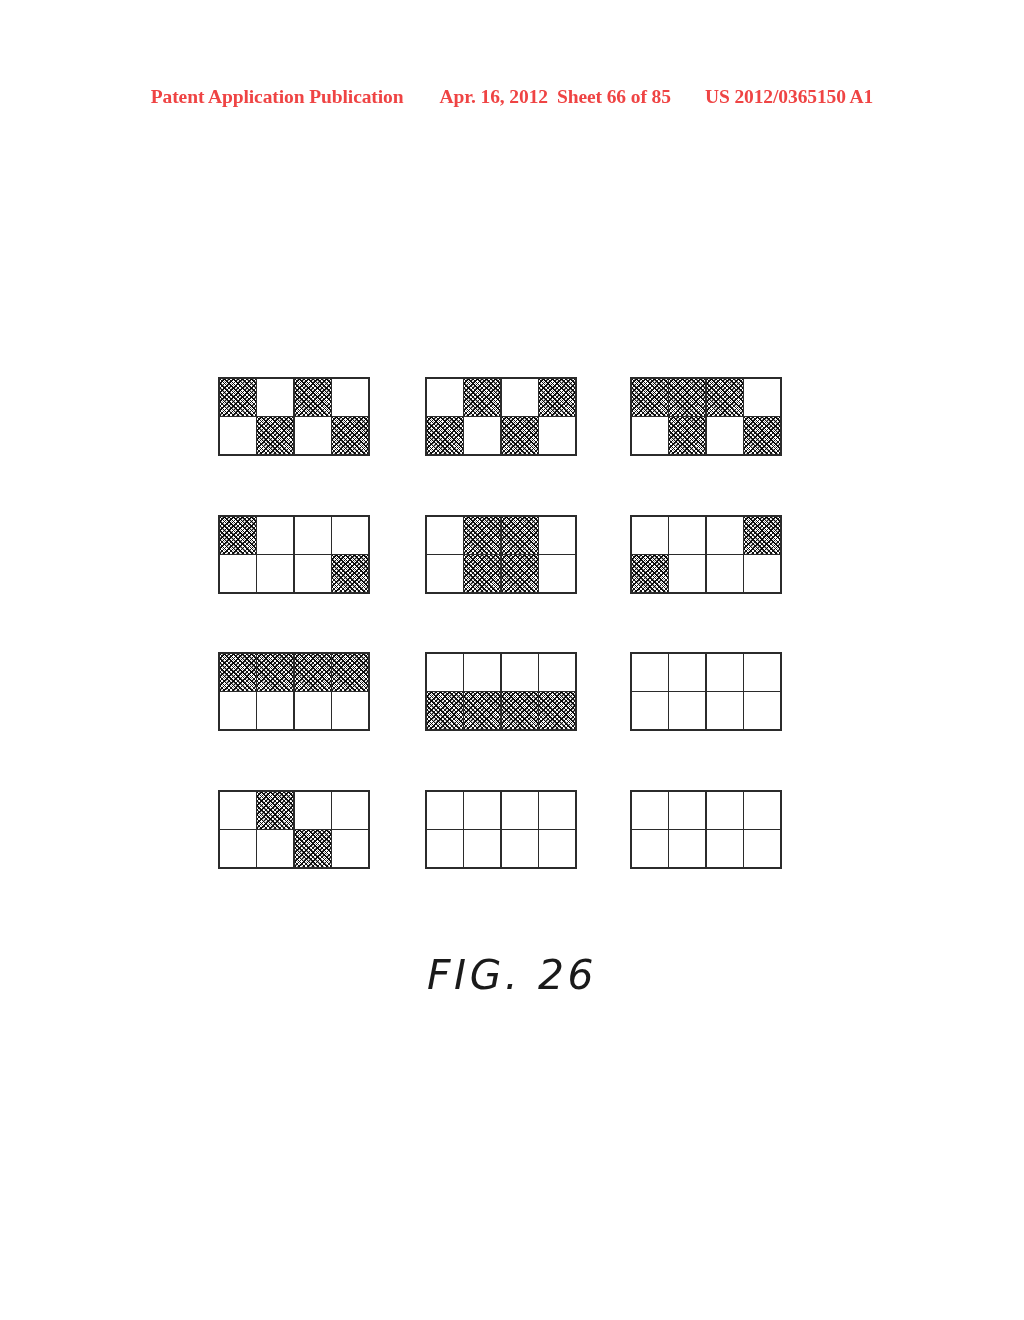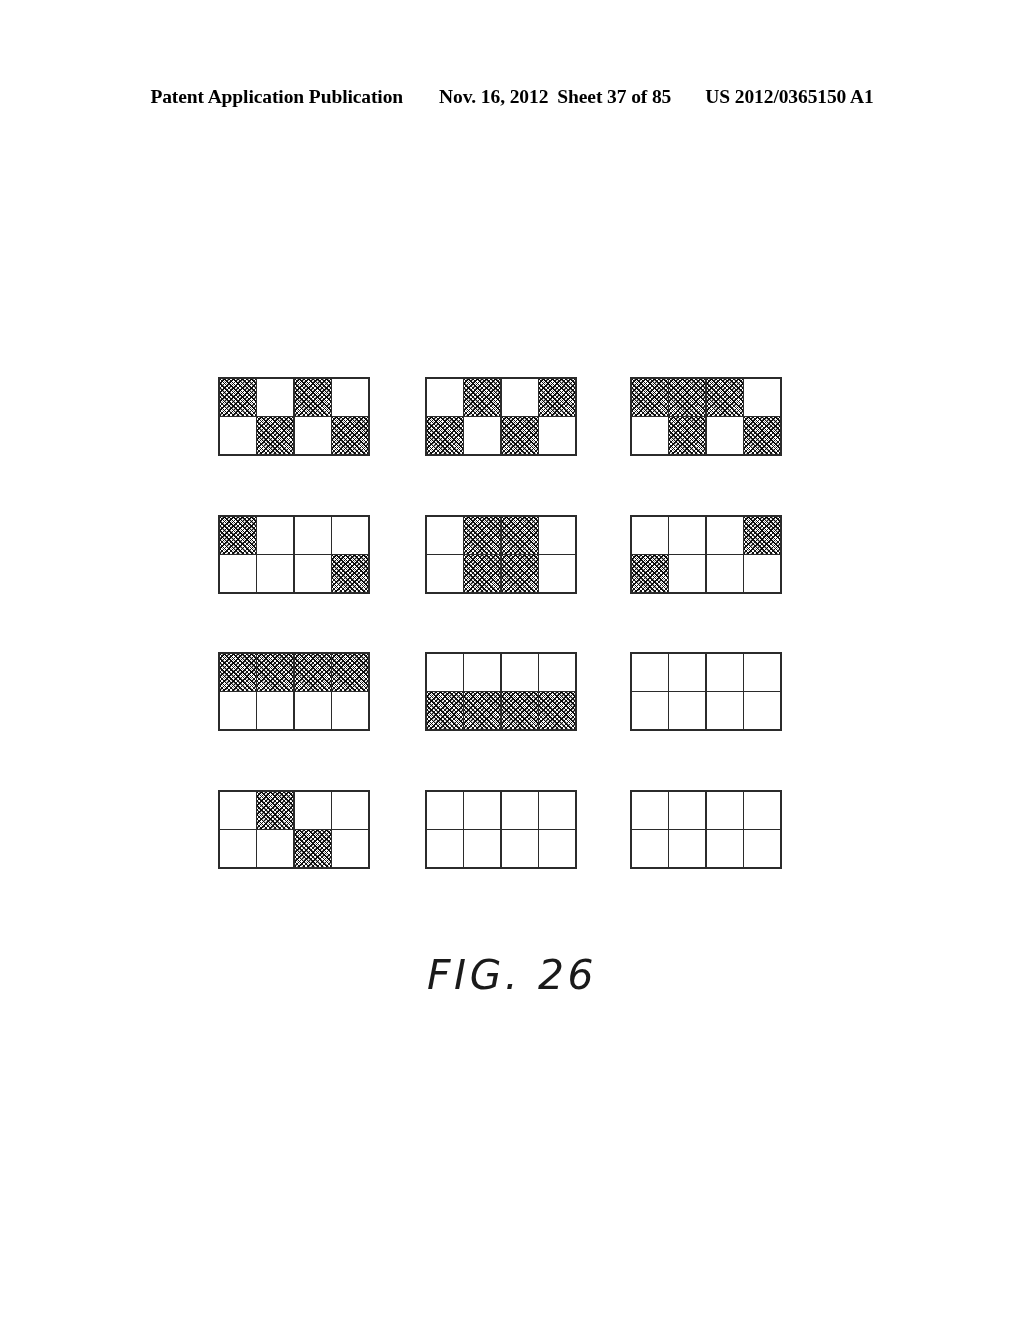--- a/index.html
+++ b/index.html
@@ -31,7 +31,7 @@
     font-weight: bold;
     font-size: 19.5px;
     letter-spacing: -0.1px;
-    color: #000000;
+    color: #ef4444;
   }
   .hdr-gap-a { width: 36px; display: inline-block; }
   .hdr-gap-b { width: 34px; display: inline-block; }

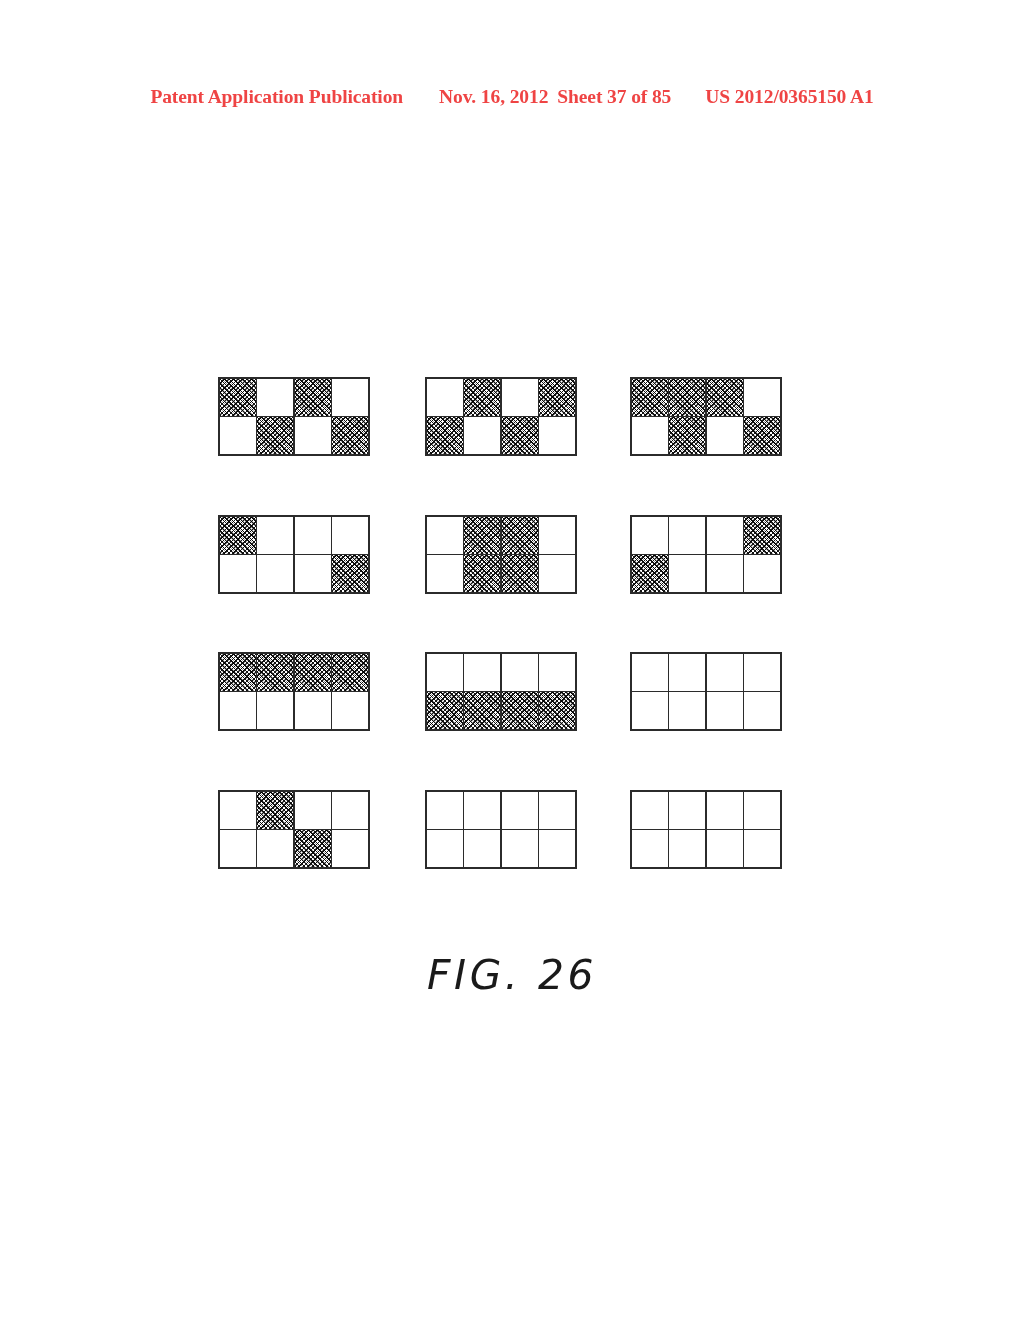--- a/index.html
+++ b/index.html
@@ -103,7 +103,7 @@
   <span class="hdr-seg">Patent Application Publication</span>
   <span class="hdr-gap-a"></span>
   <span class="hdr-mid-inner">
-    <span class="hdr-seg">Nov. 16, 2012</span><span class="sp"></span><span class="hdr-seg">Sheet 37 of 85</span>
+    <span class="hdr-seg">Apr. 16, 2012</span><span class="sp"></span><span class="hdr-seg">Sheet 37 of 85</span>
   </span>
   <span class="hdr-gap-b"></span>
   <span class="hdr-seg">US 2012/0365150 A1</span>

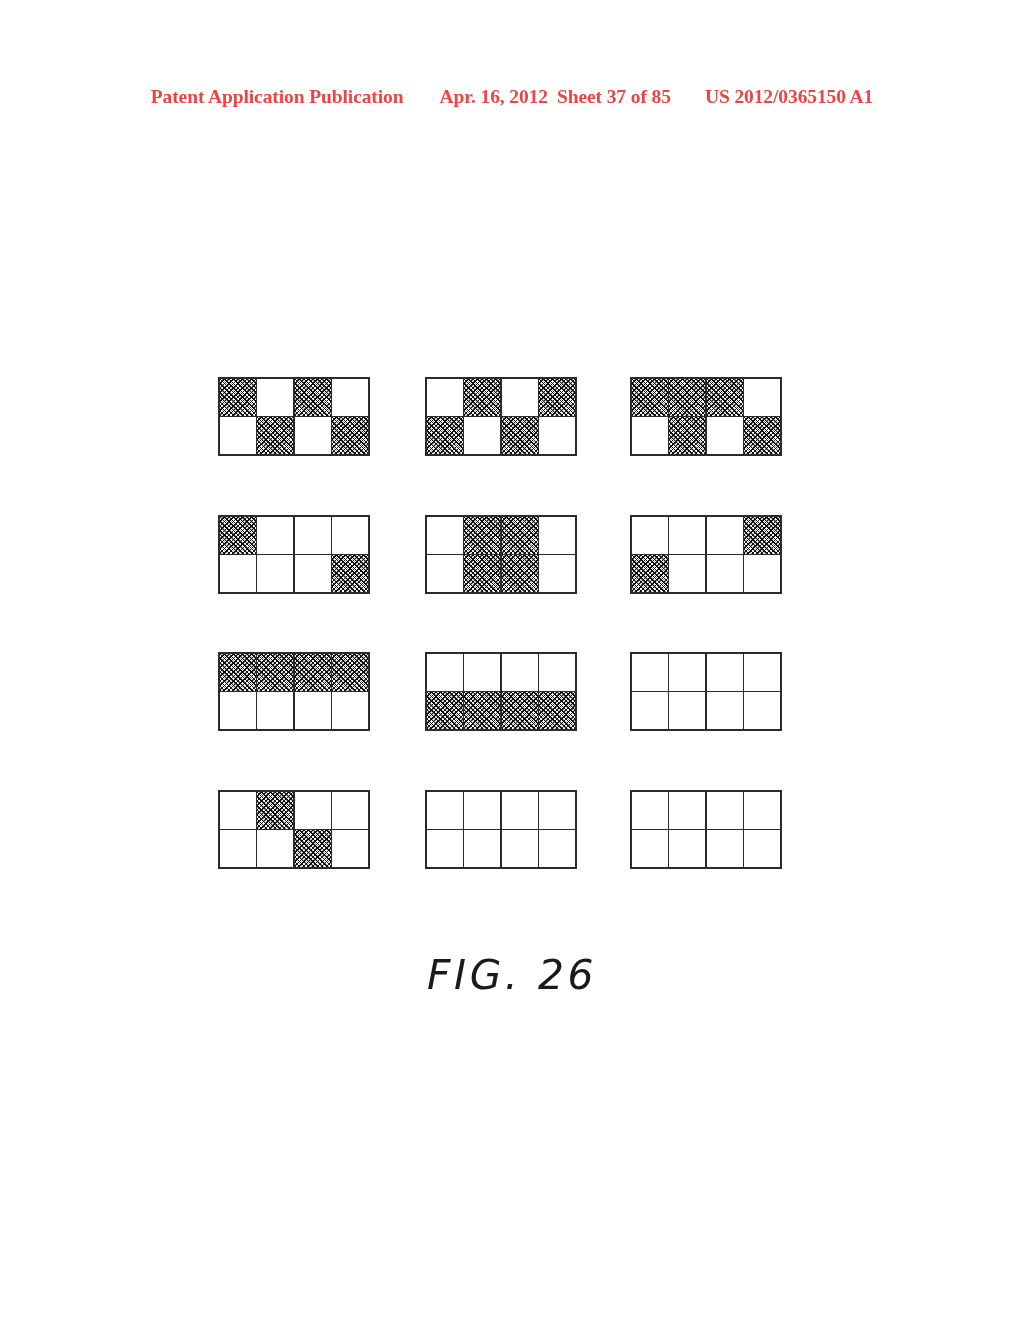--- a/index.html
+++ b/index.html
@@ -103,7 +103,7 @@
   <span class="hdr-seg">Patent Application Publication</span>
   <span class="hdr-gap-a"></span>
   <span class="hdr-mid-inner">
-    <span class="hdr-seg">Apr. 16, 2012</span><span class="sp"></span><span class="hdr-seg">Sheet 37 of 85</span>
+    <span class="hdr-seg">Apr. 16, 2012</span><span class="sp"></span><span class="hdr-seg">Sheet 66 of 85</span>
   </span>
   <span class="hdr-gap-b"></span>
   <span class="hdr-seg">US 2012/0365150 A1</span>

